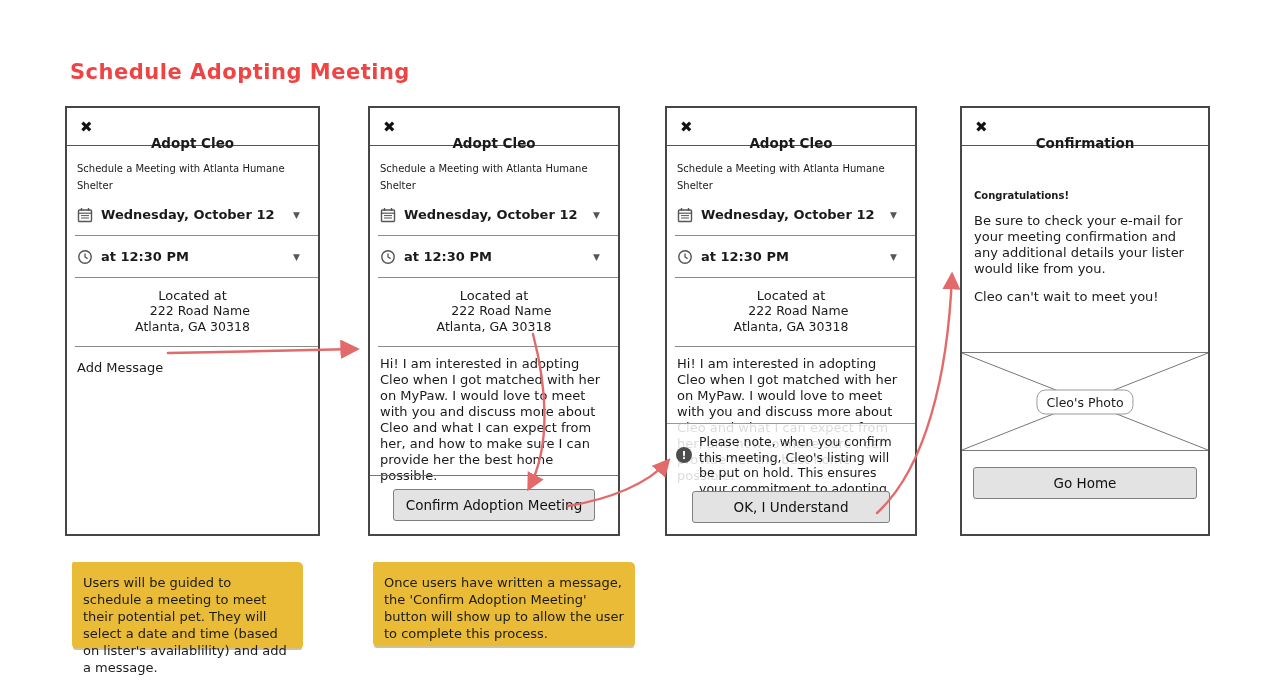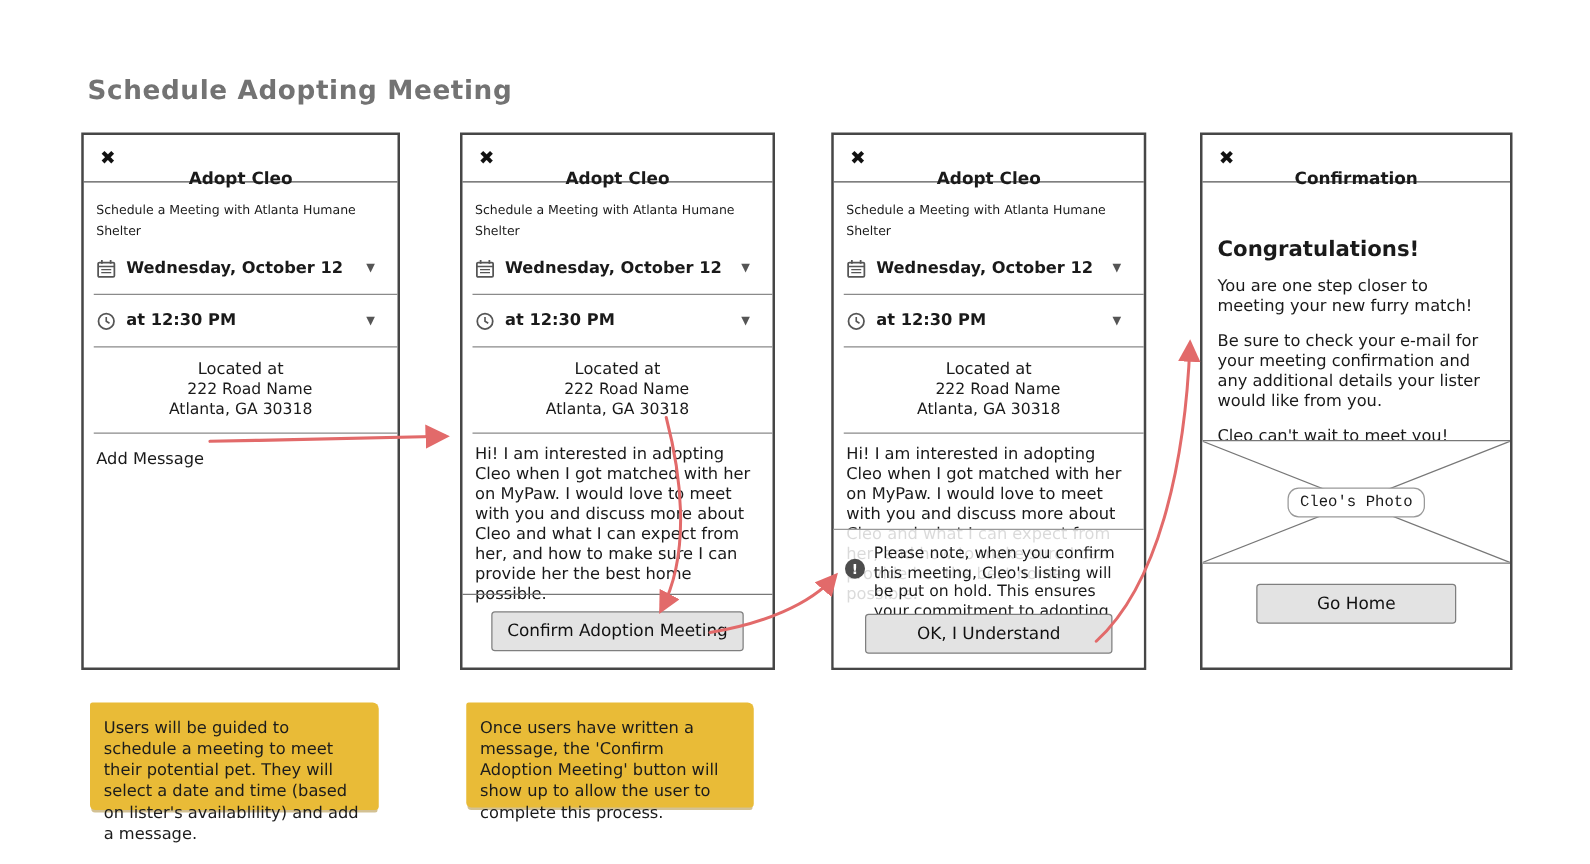--- a/index.html
+++ b/index.html
@@ -9,7 +9,7 @@
   }
   .page-title {
     position:absolute; left:70px; top:60px; font-size:21px; font-weight:bold;
-    letter-spacing:0.5px; color:#737373;
+    letter-spacing:0.5px; color:#ef4444;
   }
   
   .phone {

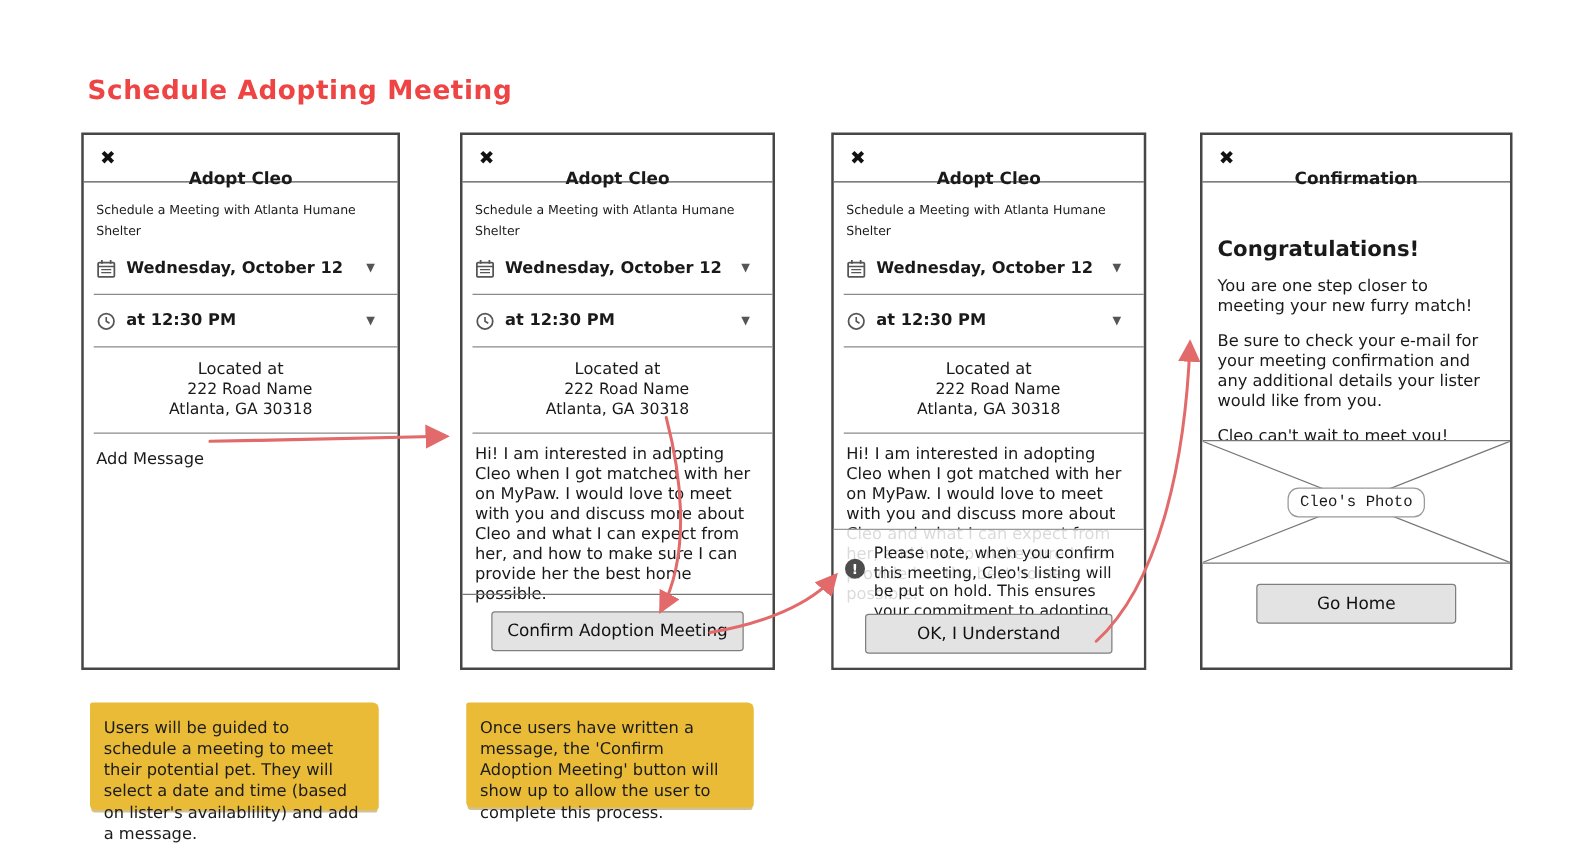--- a/index.html
+++ b/index.html
@@ -72,7 +72,7 @@
   .hold-text { font-size:12.5px; line-height:15.5px; }
   .ok-wrap { position:absolute; left:50%; transform:translateX(-50%); bottom:11px; }
   
-  .congrats { margin:44px 12px 12px 12px; font-size:17px; font-weight:600; }
+  .congrats { margin:44px 12px 12px 12px; font-size:10px; font-weight:600; }
   .cpara { margin:12px 12px 0 12px; font-size:13px; line-height:16px; }
   .photo-box {
     position:absolute; left:0; right:0; top:244px; height:97px;

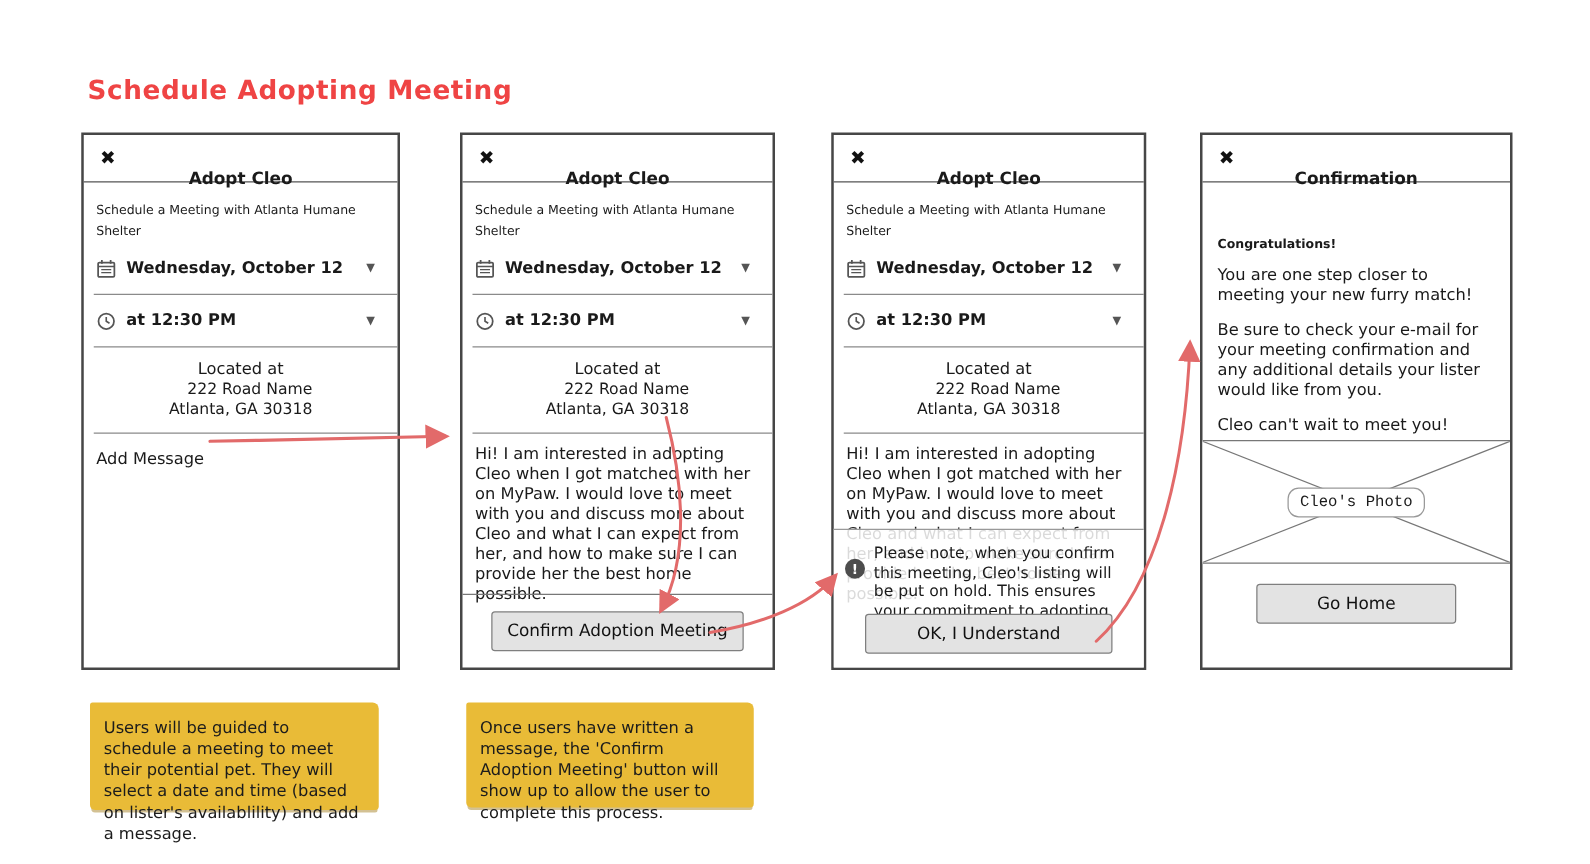--- a/index.html
+++ b/index.html
@@ -239,7 +239,6 @@
       <span class="phone-title">Confirmation</span>
     </div>
     <div class="congrats">Congratulations!</div>
-    <div class="cpara">You are one step closer to meeting your new furry match!</div>
     <div class="cpara">Be sure to check your e-mail for your meeting confirmation and any additional details your lister would like from you.</div>
     <div class="cpara">Cleo can't wait to meet you!</div>
     <div class="photo-box">

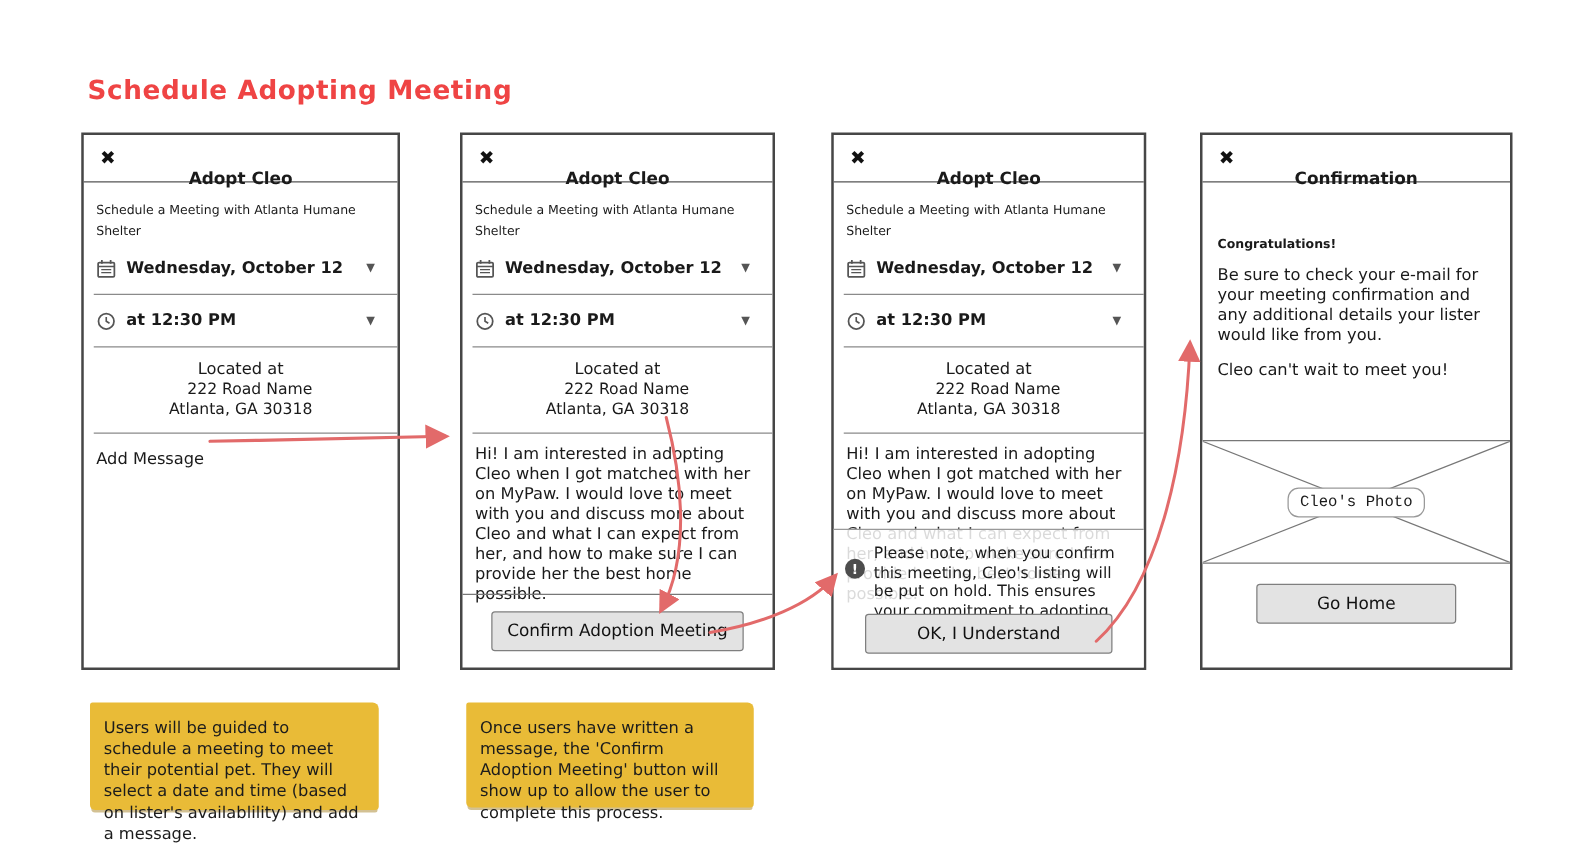--- a/index.html
+++ b/index.html
@@ -82,7 +82,7 @@
   .photo-pill {
     position:absolute; left:50%; top:50%; transform:translate(-50%,-50%);
     background:#fff; border:1px solid #999; border-radius:9px;
-    font-size:12.5px; padding:4px 9px; white-space:nowrap;font-family:Liberation Mono, monospace;
+    font-size:12.5px; padding:4px 9px; white-space:nowrap;
   }
   .home-wrap { position:absolute; left:50%; transform:translateX(-50%); top:359px; }
   

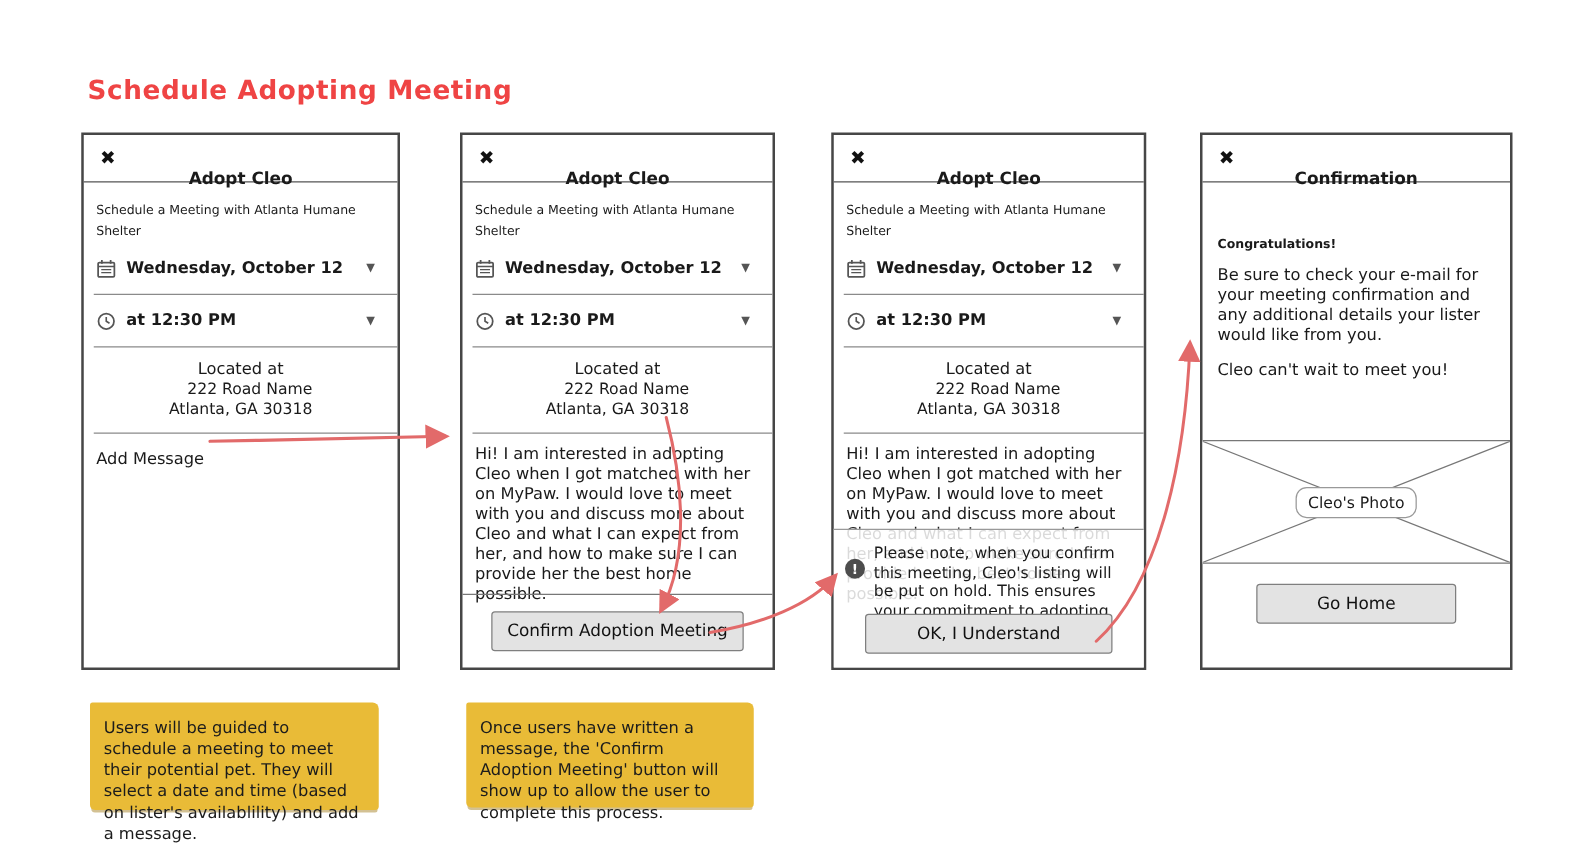--- a/index.html
+++ b/index.html
@@ -57,7 +57,7 @@
   }
   .btn-confirm { width:202px; }
   .btn-ok      { width:198px; }
-  .btn-home    { width:160px; }
+  .btn-home    { width:224px; }
   
   .hold-overlay {
     position:absolute; left:0; right:0; top:315px; bottom:0;

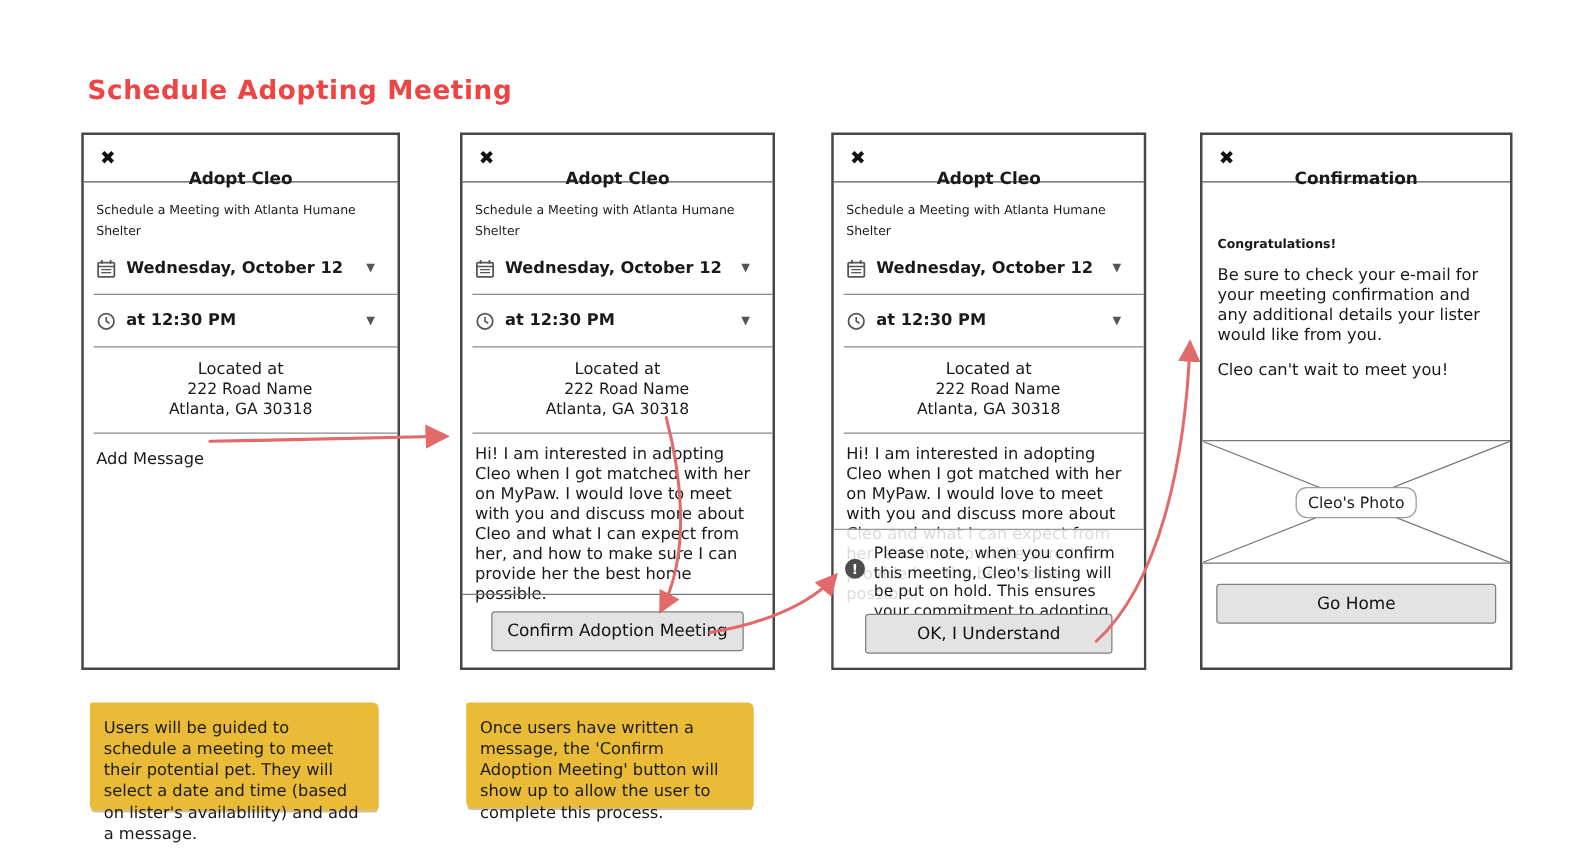--- a/index.html
+++ b/index.html
@@ -92,7 +92,7 @@
     border-radius:2px 5px 3px 4px; box-shadow:0 3px 0 -1px rgba(158,118,16,0.45);
   }
   .sticky1 { left:72px;  top:562px; width:231px; height:86px; }
-  .sticky2 { left:373px; top:562px; width:230px; height:84px;  }
+  .sticky2 { left:373px; top:562px; width:262px; height:84px;  }
   .sticky3 { left:671px; top:562px; width:228px; height:128px; }
   
   .arrows { position:absolute; left:0; top:0; z-index:20; pointer-events:none; }

